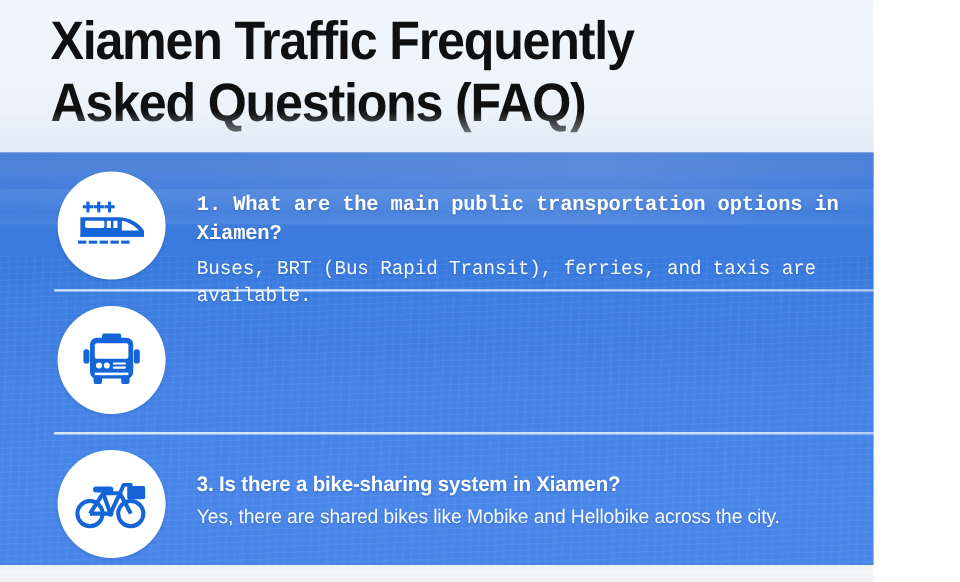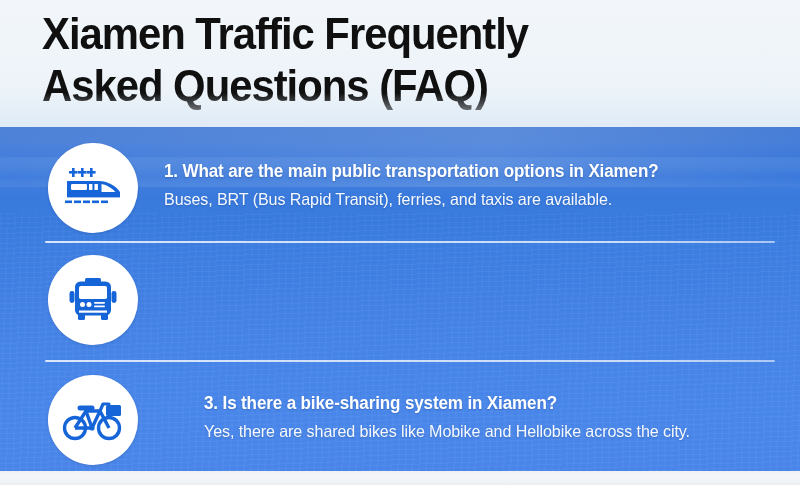--- a/index.html
+++ b/index.html
@@ -12,7 +12,7 @@
   }
   #infographic {
     position:relative;
-    width:800px; height:485px;
+    width:728px; height:485px;
     overflow:hidden;
   }
 

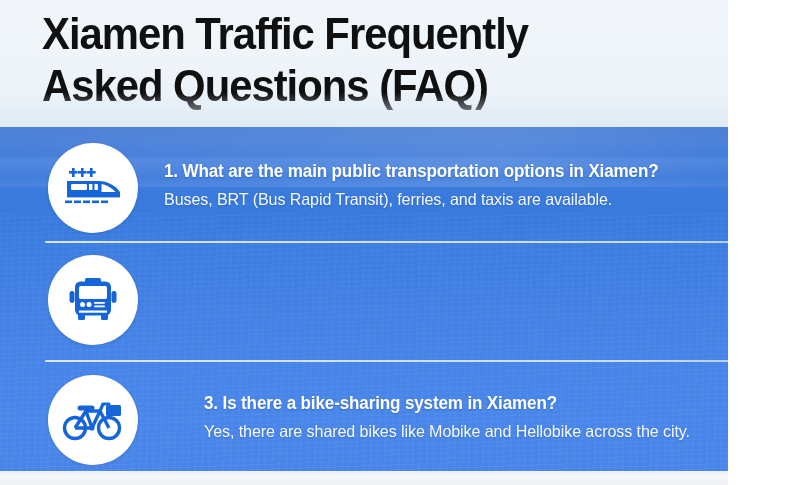--- a/index.html
+++ b/index.html
@@ -99,7 +99,7 @@
     position:absolute; left:0; width:800px;
     display:flex; align-items:flex-start;
   }
-  .faq-row.r0 { top:16px;  height:100px; }
+  .faq-row.r0 { top:16px;  height:100px;font-family:Liberation Mono, monospace; }
   .faq-row.r1 { top:128px; height:106px; }
   .faq-row.r2 { top:248px; height:100px;gap:40px; }
 

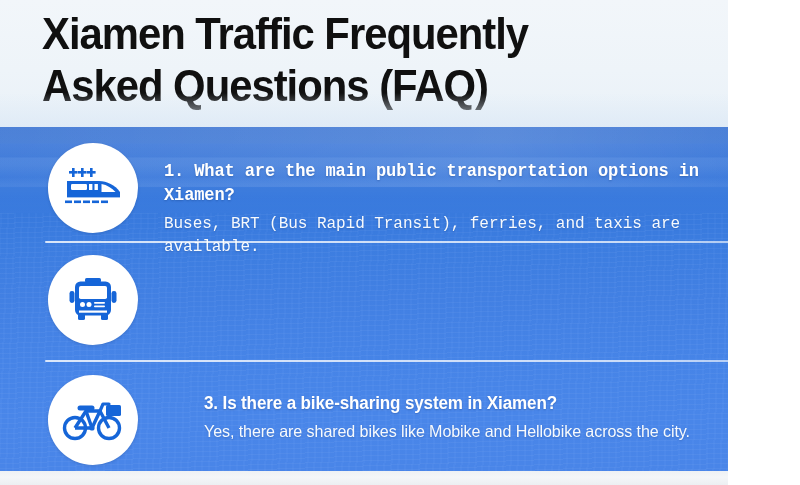--- a/index.html
+++ b/index.html
@@ -101,7 +101,7 @@
   }
   .faq-row.r0 { top:16px;  height:100px;font-family:Liberation Mono, monospace; }
   .faq-row.r1 { top:128px; height:106px; }
-  .faq-row.r2 { top:248px; height:100px;gap:40px; }
+  .faq-row.r2 { top:248px; height:100px; }
 
   .icon-badge {
     position:relative;

